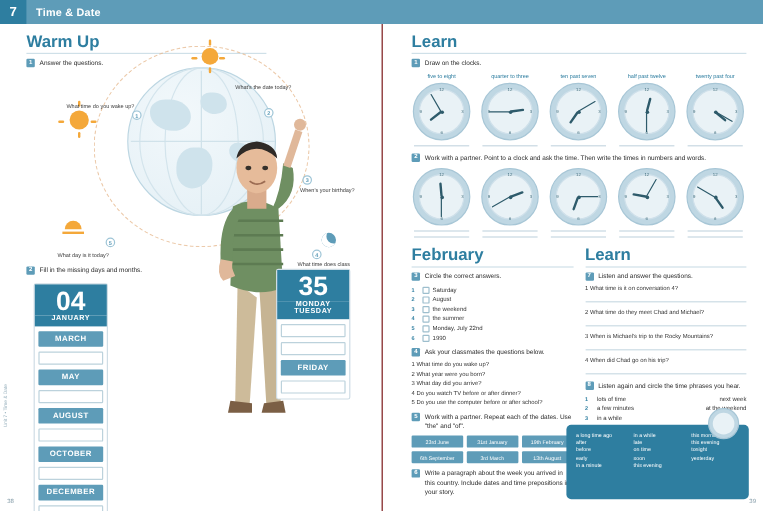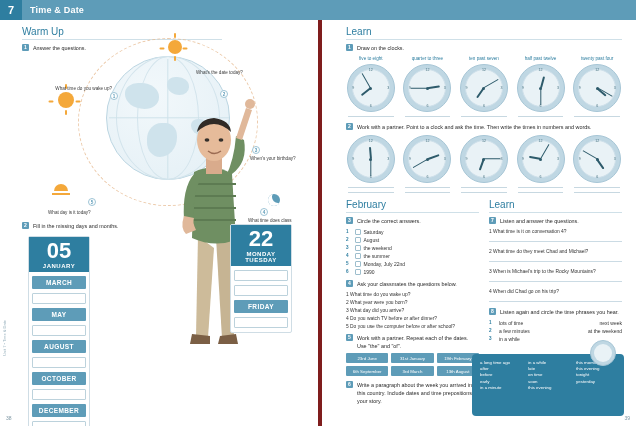--- a/index.html
+++ b/index.html
@@ -46,7 +46,7 @@
   }
   
   .sec-title {
-    color:#2e7ea0; font-size: 10px; font-weight: normal;
+    color:#2e7ea0; font-size: 14px; font-weight: bold;
     margin: 0 0 2px 0;
   }
   .sec-rule { height:1px; background:#cfe0e8; margin-bottom:4px; }

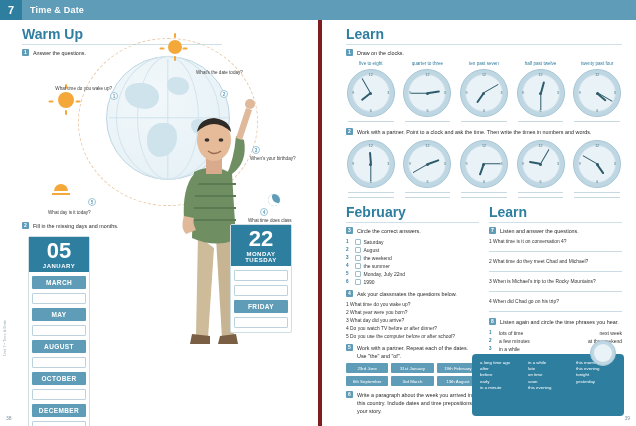--- a/index.html
+++ b/index.html
@@ -38,7 +38,7 @@
   }
   .right-page {
     position:absolute; top:20px; left:318px; width: 318px; bottom:0;
-    background:#fff; border-left: 4px solid #7f1d1d;
+    background:#fff; border-left: 1px solid #7f1d1d;
   }
   .spine {
     position:absolute; top:20px; left:317px; width:2px; bottom:0;

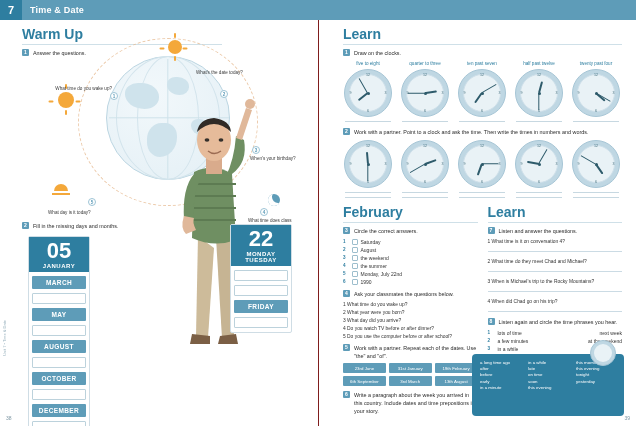--- a/index.html
+++ b/index.html
@@ -305,7 +305,7 @@
 
     <div class="cal-area">
       <div class="card" style="left:6px;top:6px;">
-        <div class="big">05</div>
+        <div class="big">04</div>
         <div class="sub">JANUARY</div>
         <div class="bar">MARCH</div>
         <div class="blank"></div>

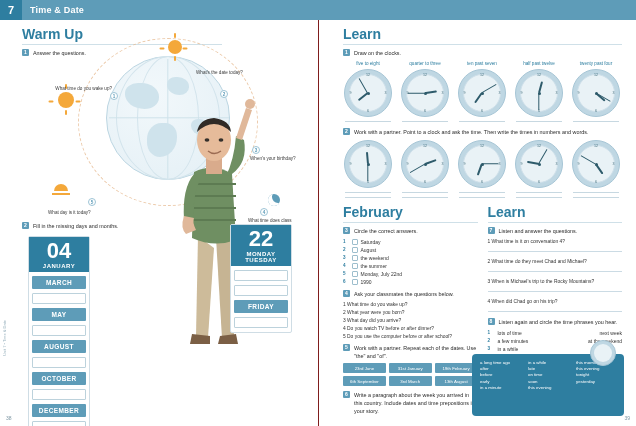--- a/index.html
+++ b/index.html
@@ -320,7 +320,7 @@
       </div>
 
       <div class="card" style="left:208px;top:-6px;">
-        <div class="big">22</div>
+        <div class="big">35</div>
         <div class="sub" style="white-space:pre-line;">MONDAY
 TUESDAY</div>
         <div class="blank"></div>

